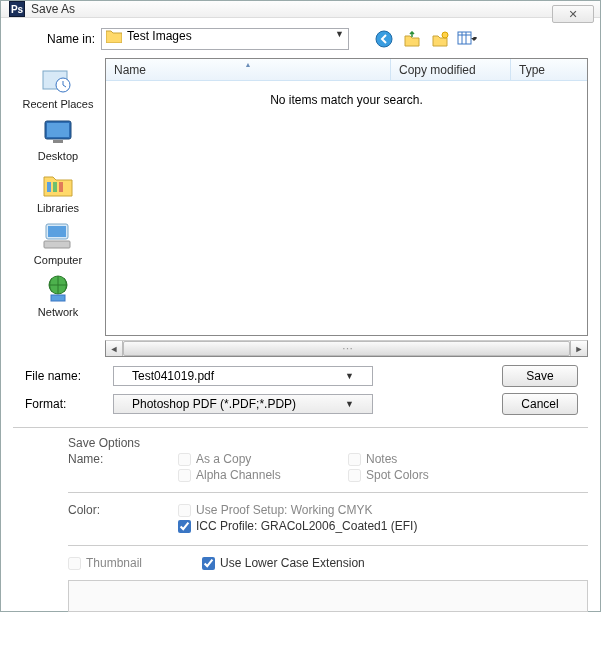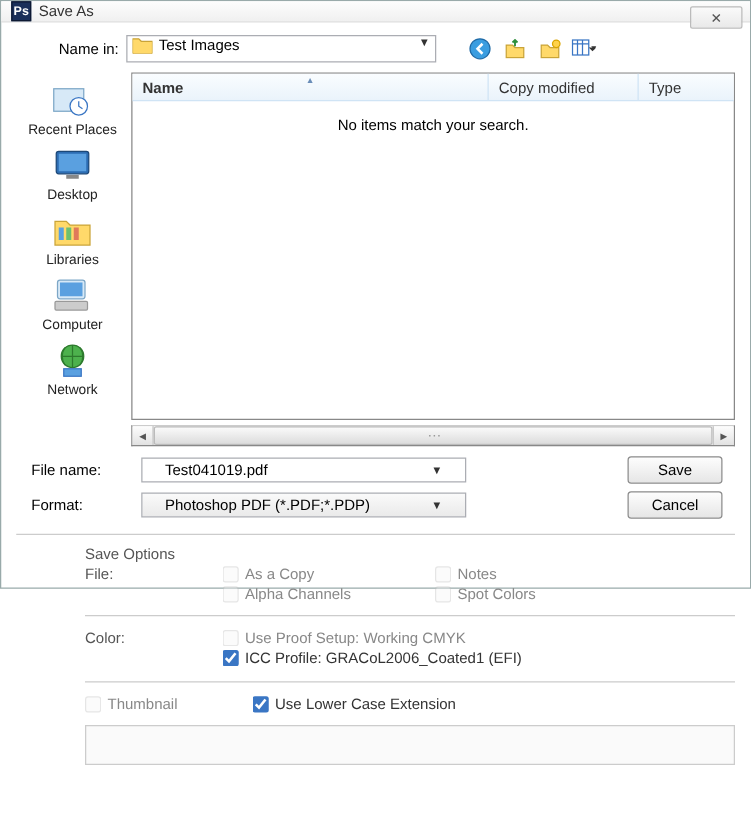--- a/index.html
+++ b/index.html
@@ -14,7 +14,7 @@
 }
 .window {
   width: 601px;
-  height: 471px;
+  height: 612px;
   border: 1px solid #9aa;
   background: #fff;
   display: flex;

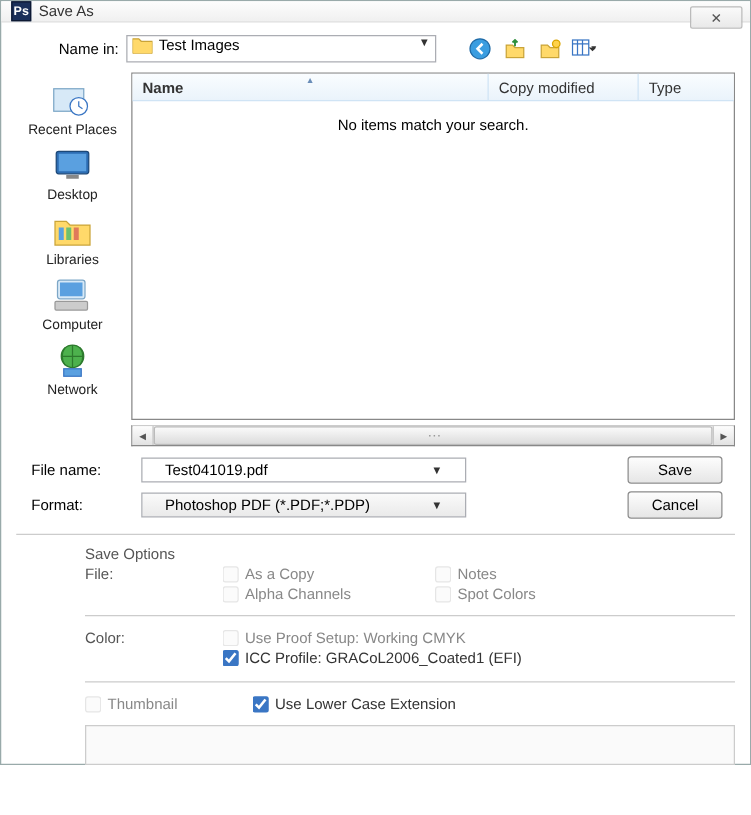--- a/index.html
+++ b/index.html
@@ -100,7 +100,7 @@
   font-size:12px; color:#333;
 }
 .lv-col { padding:3px 8px; border-right:1px solid #d0e4f5; display:flex; align-items:center; }
-.lv-col.name { flex:1; position:relative;font-weight:bold; }
+.lv-col.name { flex:1; position:relative; }
 .lv-col.sortarrow::after { content:"▲"; font-size:7px; color:#6a8db8; position:absolute; left:50%; top:2px; transform:translateX(-50%); }
 .lv-col.date { width:120px; }
 .lv-col.type { width:76px; border-right:none; }

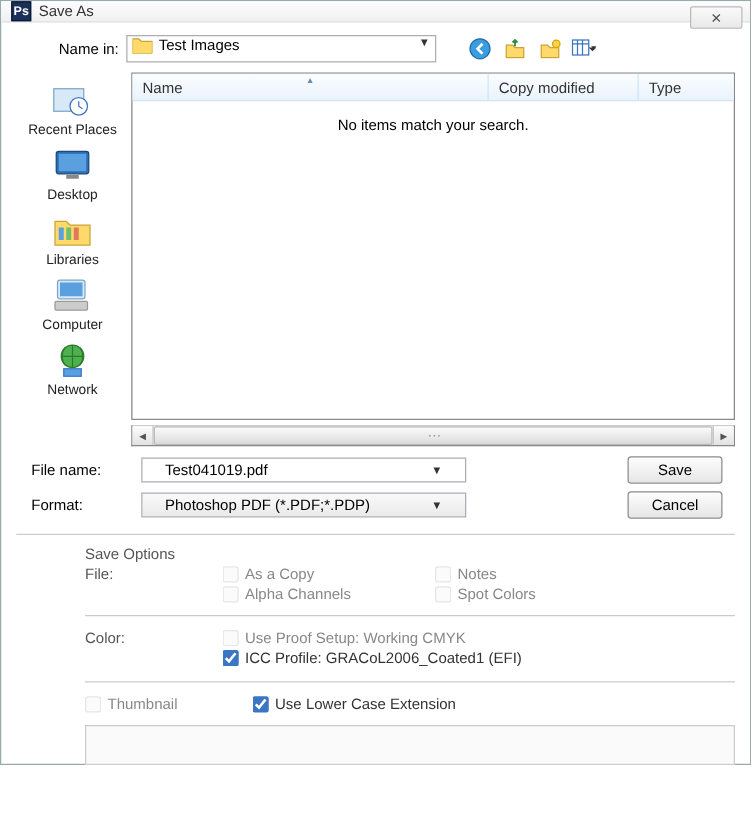--- a/index.html
+++ b/index.html
@@ -306,7 +306,7 @@
     <div class="options">
       <div class="opthdr">Save Options</div>
       <div class="optrow">
-        <div class="olbl">File:</div>
+        <div class="olbl">Name:</div>
         <div class="chkgrid">
           <label class="chk">
               <input type="checkbox" disabled="" style="">

